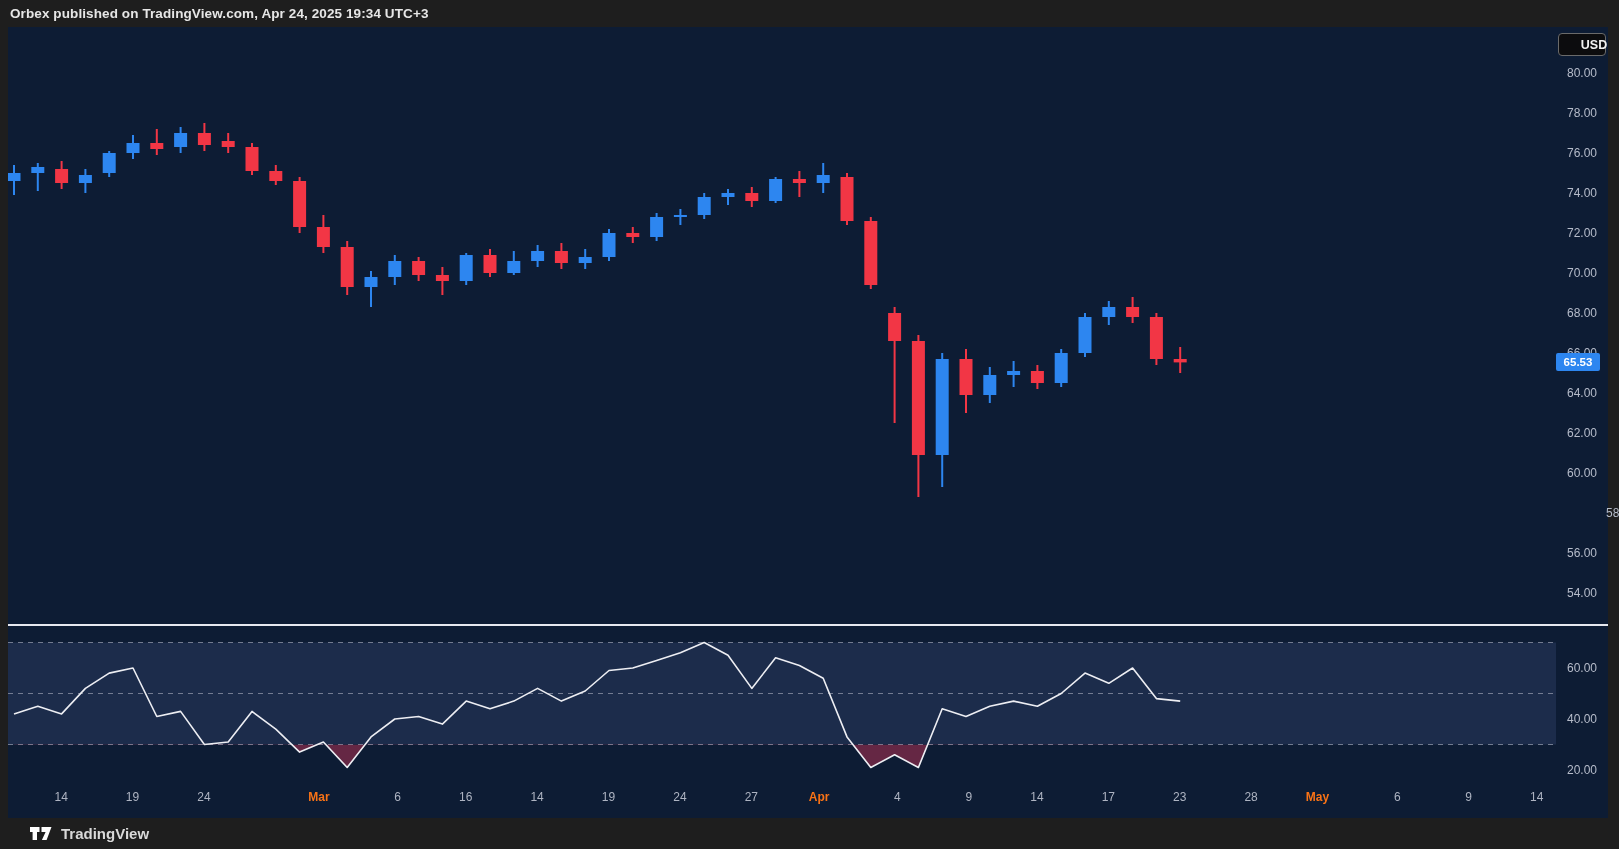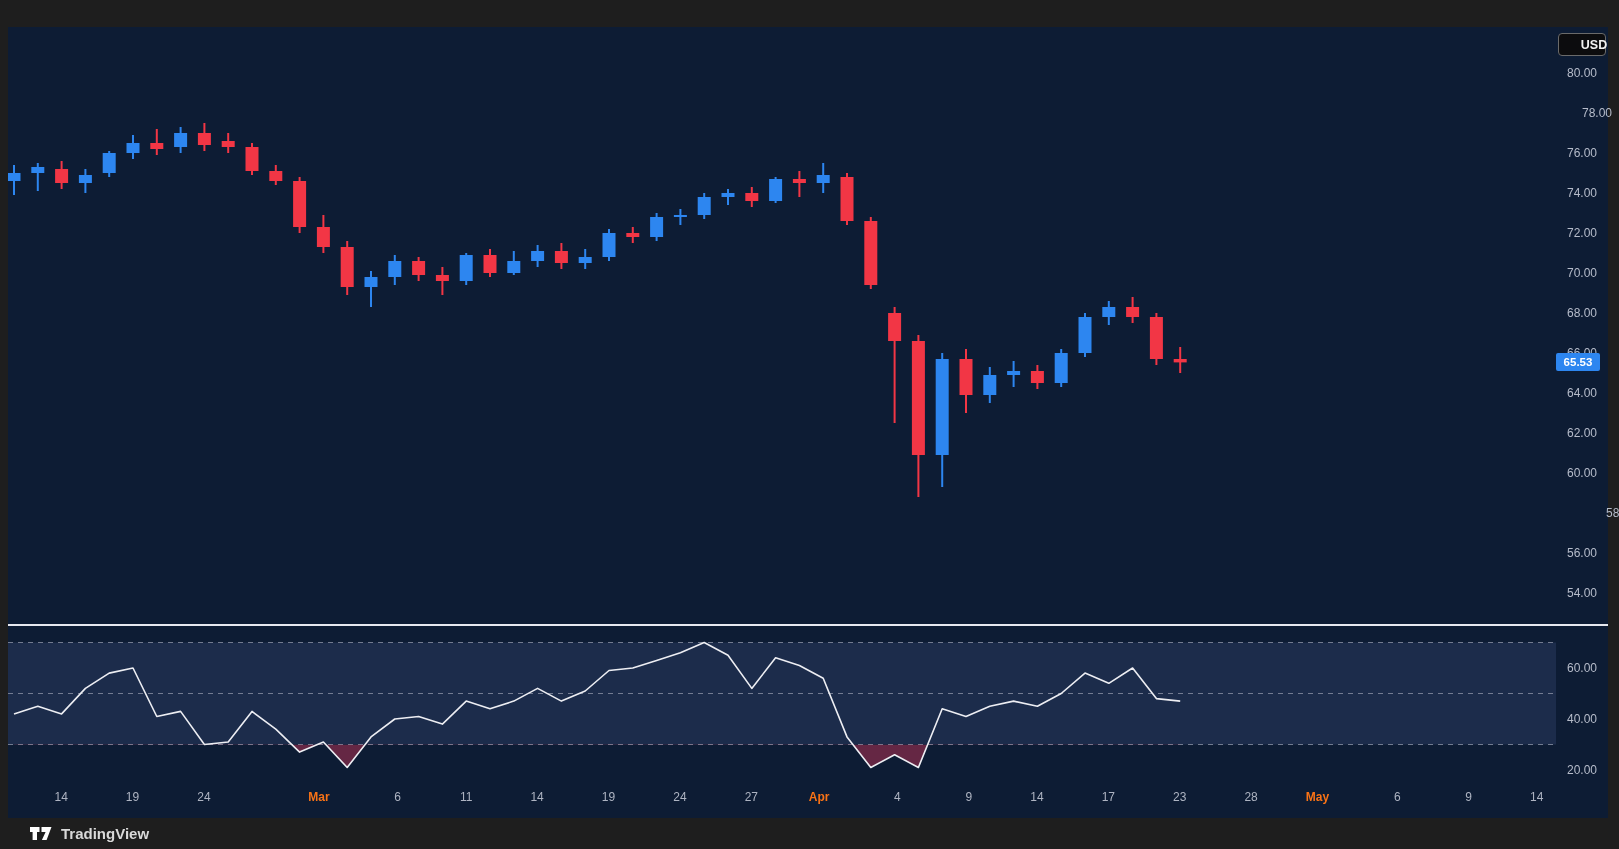--- a/index.html
+++ b/index.html
@@ -27,6 +27,9 @@
 
 <div class="screen">
 
+  <div class="topbar">
+    <span>Orbex published on TradingView.com, Apr 24, 2025 19:34 UTC+3</span>
+  </div>
 
   <div class="chart-area">
     <svg id="chart-svg" width="1600" height="791">

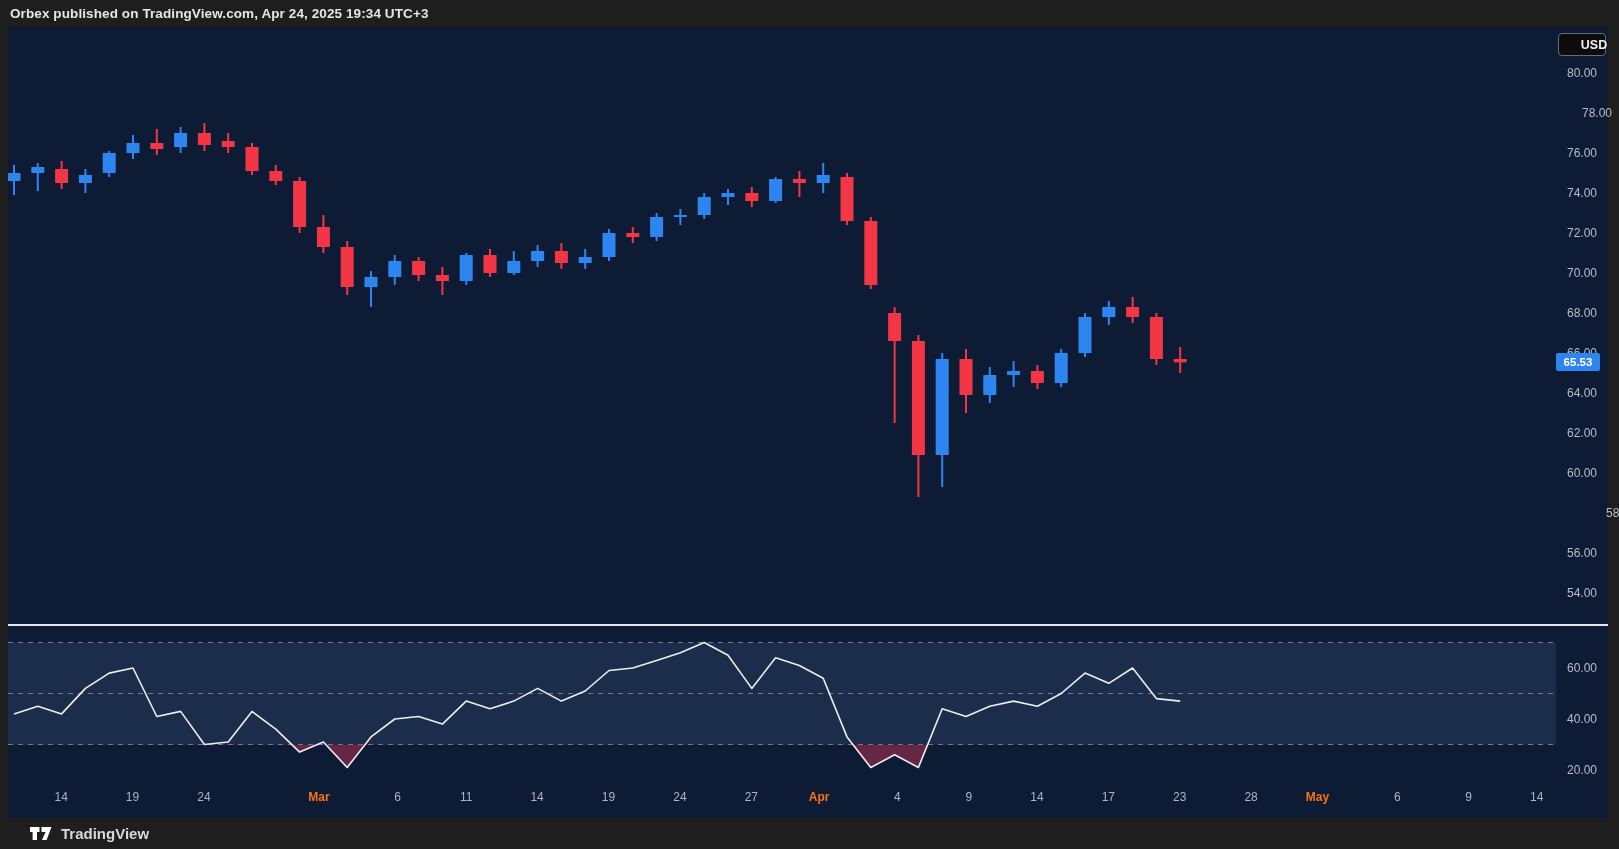--- a/index.html
+++ b/index.html
@@ -149,7 +149,7 @@
     <div class="usd-badge">USD</div>
     <div id="price-axis">
         <div class="axis-label" style="left: 1544px; top: 38px;">80.00</div>
-        <div class="axis-label" style="left: 1544px; top: 78px; text-align: right;">78.00</div>
+        <div class="axis-label" style="left: 1544px; top: 78px;">78.00</div>
         <div class="axis-label" style="left: 1544px; top: 118px;">76.00</div>
         <div class="axis-label" style="left: 1544px; top: 158px;">74.00</div>
         <div class="axis-label" style="left: 1544px; top: 198px;">72.00</div>

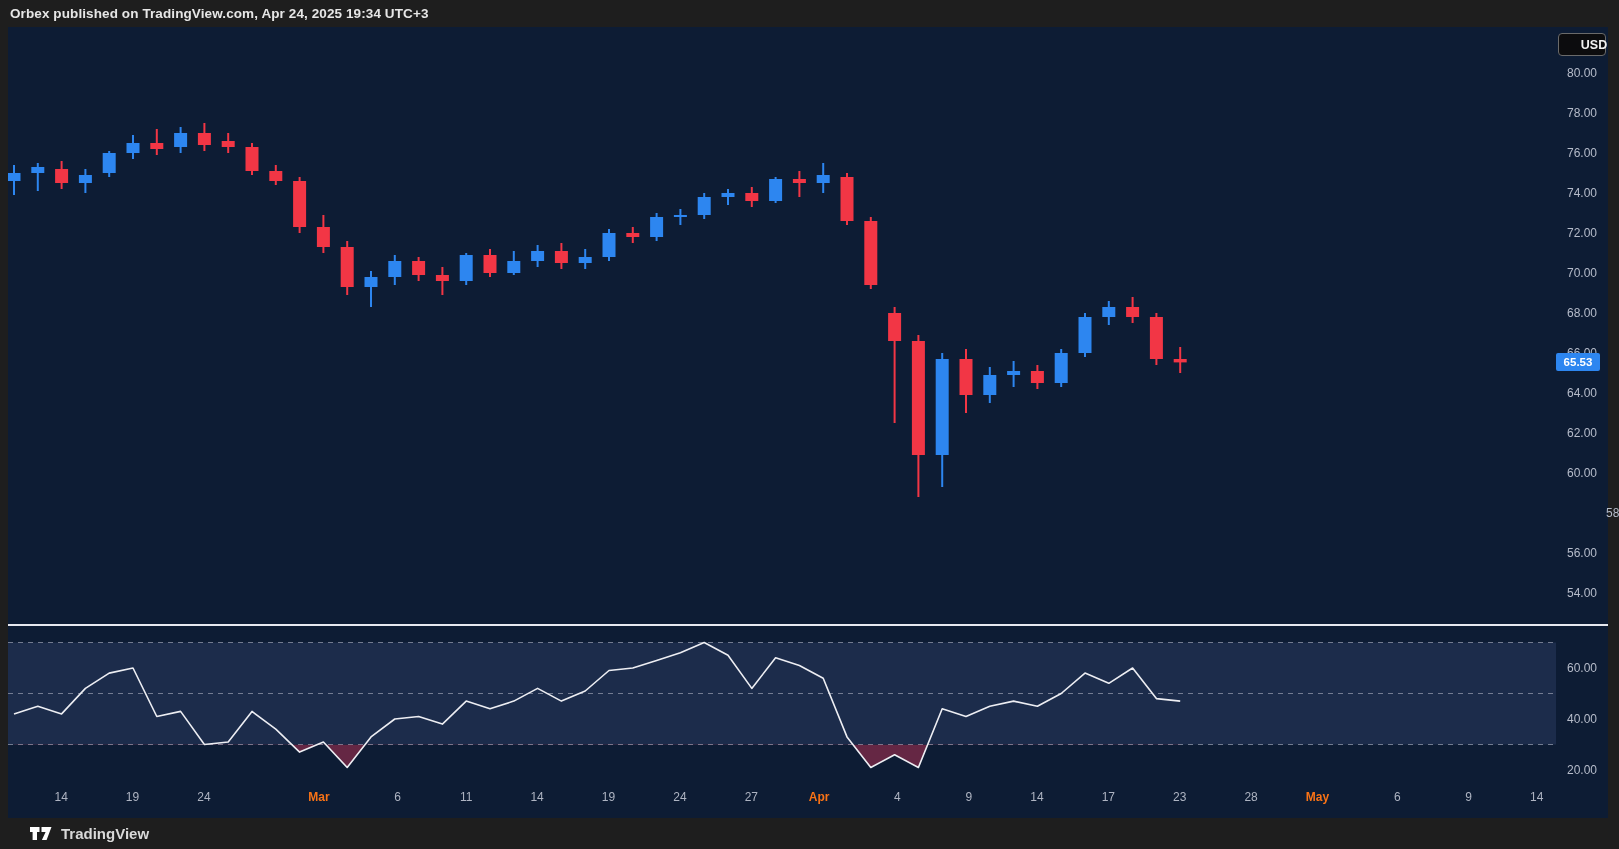--- a/index.html
+++ b/index.html
@@ -174,7 +174,7 @@
         <div class="time-label" style="left: 142.6px; top: 763px;">24</div>
         <div class="time-label month" style="left: 261.6px; top: 763px;">Mar</div>
         <div class="time-label" style="left: 333px; top: 763px;">6</div>
-        <div class="time-label" style="left: 404.4px; top: 763px;">11</div>
+        <div class="time-label" style="left: 404.4px; top: 763px;">16</div>
         <div class="time-label" style="left: 475.8px; top: 763px;">14</div>
         <div class="time-label" style="left: 547.2px; top: 763px;">19</div>
         <div class="time-label" style="left: 618.6px; top: 763px;">24</div>

